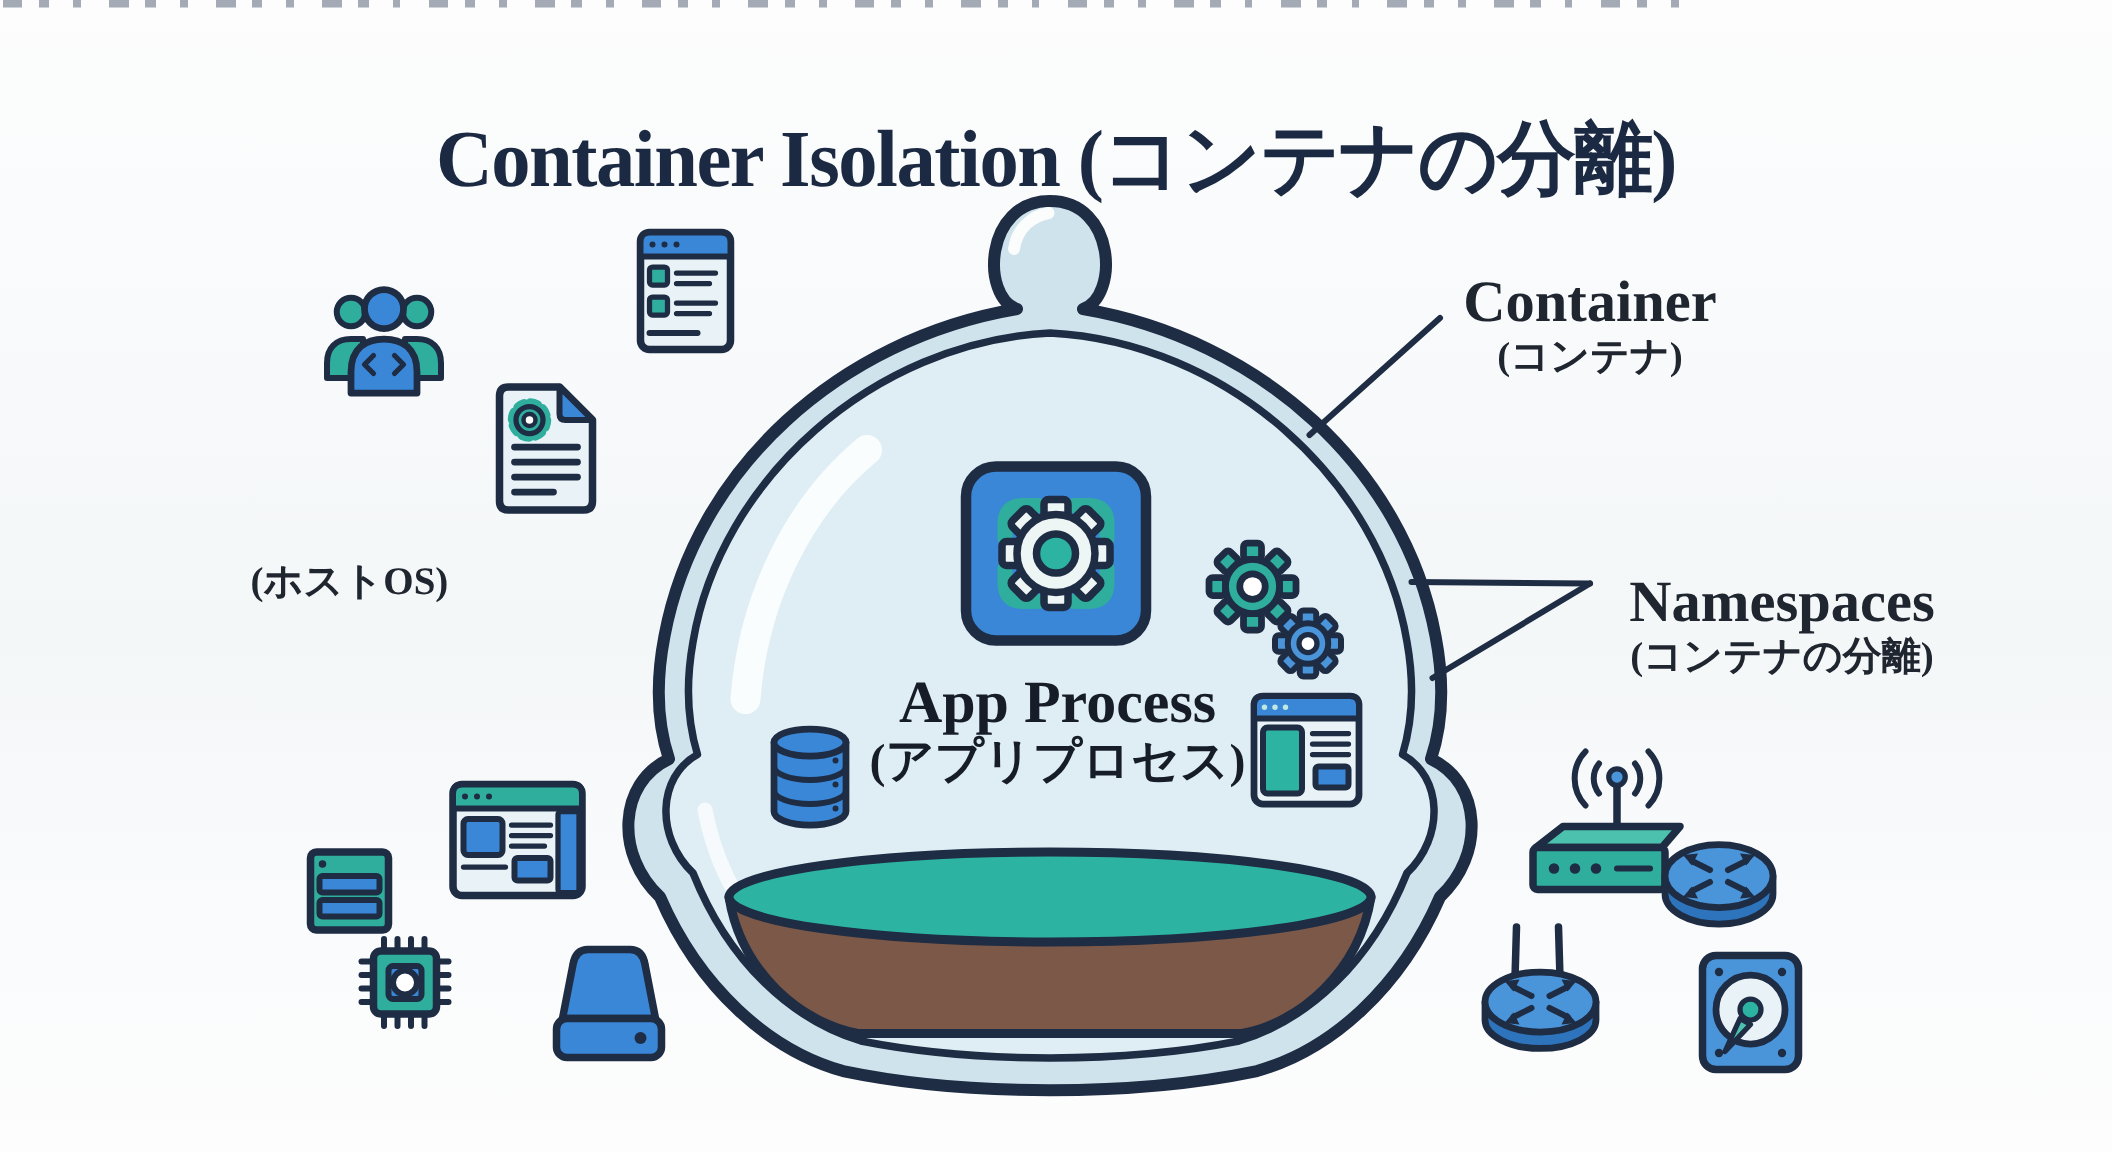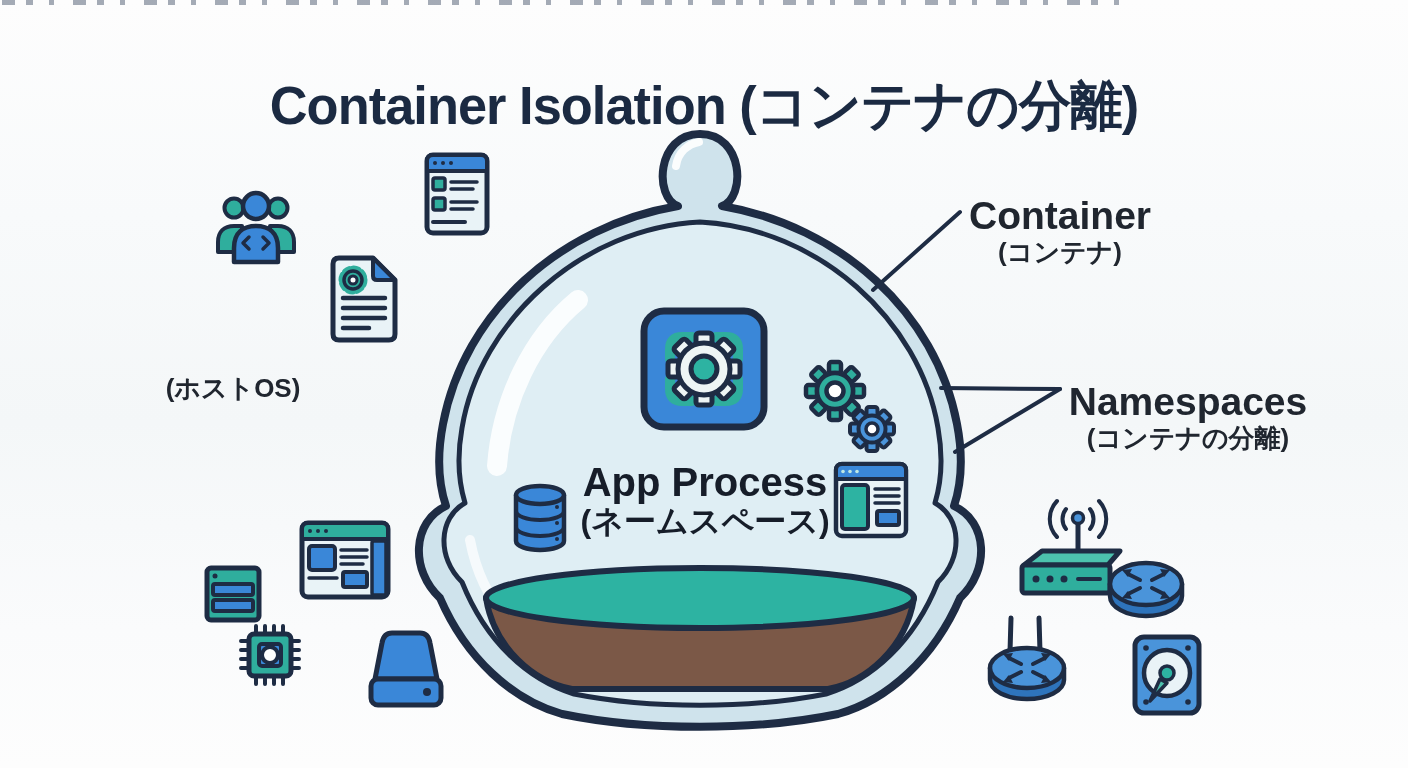--- a/index.html
+++ b/index.html
@@ -5,7 +5,7 @@
   html,body{margin:0;padding:0;}
   body{font-family:"Liberation Sans", sans-serif; background:#fff;}
   .stage{position:relative;width:1408px;height:768px;overflow:hidden;
-    background:linear-gradient(180deg,#fdfdfd 0%,#f8fafb 28%,#f4f7f8 55%,#fafbfc 82%,#fdfdfd 100%);}
+    background:linear-gradient(180deg,#fdfdfd 0%,#f8fafb 28%,#f4f7f8 55%,#fafbfc 82%,#fdfdfd 100%);font-family:Liberation Serif, serif;}
   .artifact{position:absolute;top:0;left:2px;width:1130px;height:5px;opacity:.45;
     background:repeating-linear-gradient(90deg,#37465e 0 13px,transparent 13px 24px,#37465e 24px 31px,transparent 31px 47px,#37465e 47px 52px,transparent 52px 71px);}
   .title{position:absolute;top:34px;left:0;width:1408px;text-align:center;

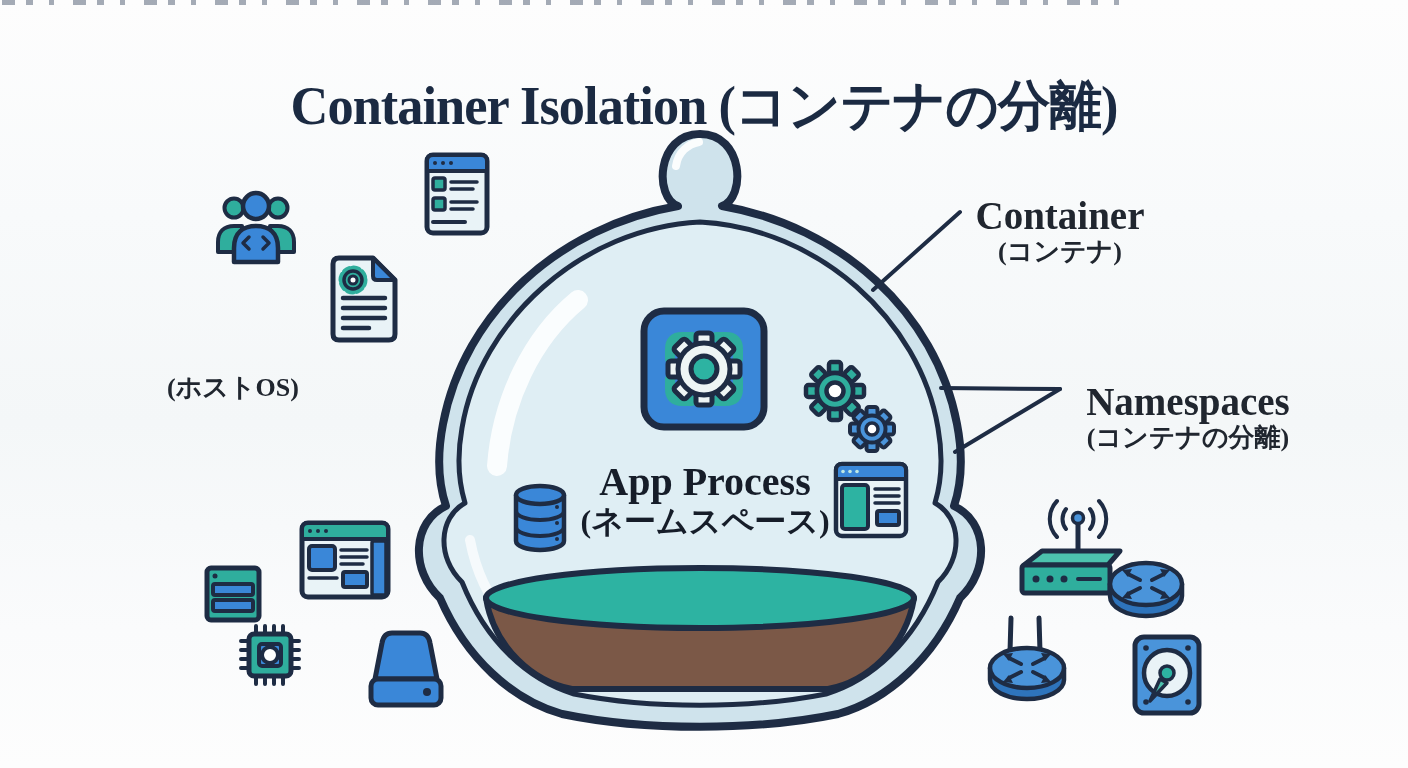--- a/index.html
+++ b/index.html
@@ -16,7 +16,7 @@
   .lbl .en{display:block;font-size:39px;}
   .lbl .ja{display:block;font-size:26px;}
   .lbl-host{left:83px;top:374px;width:300px;}
-  .lbl-container{left:950px;top:195px;width:220px;}
+  .lbl-container{left:950px;top:181px;width:220px;}
   .lbl-namespaces{left:1058px;top:368px;width:260px;margin-top:13px;}
   .lbl-app{left:553px;top:446px;width:304px;color:#161d29;}
   .lbl-app .en{font-size:40px;margin-top:14px;}

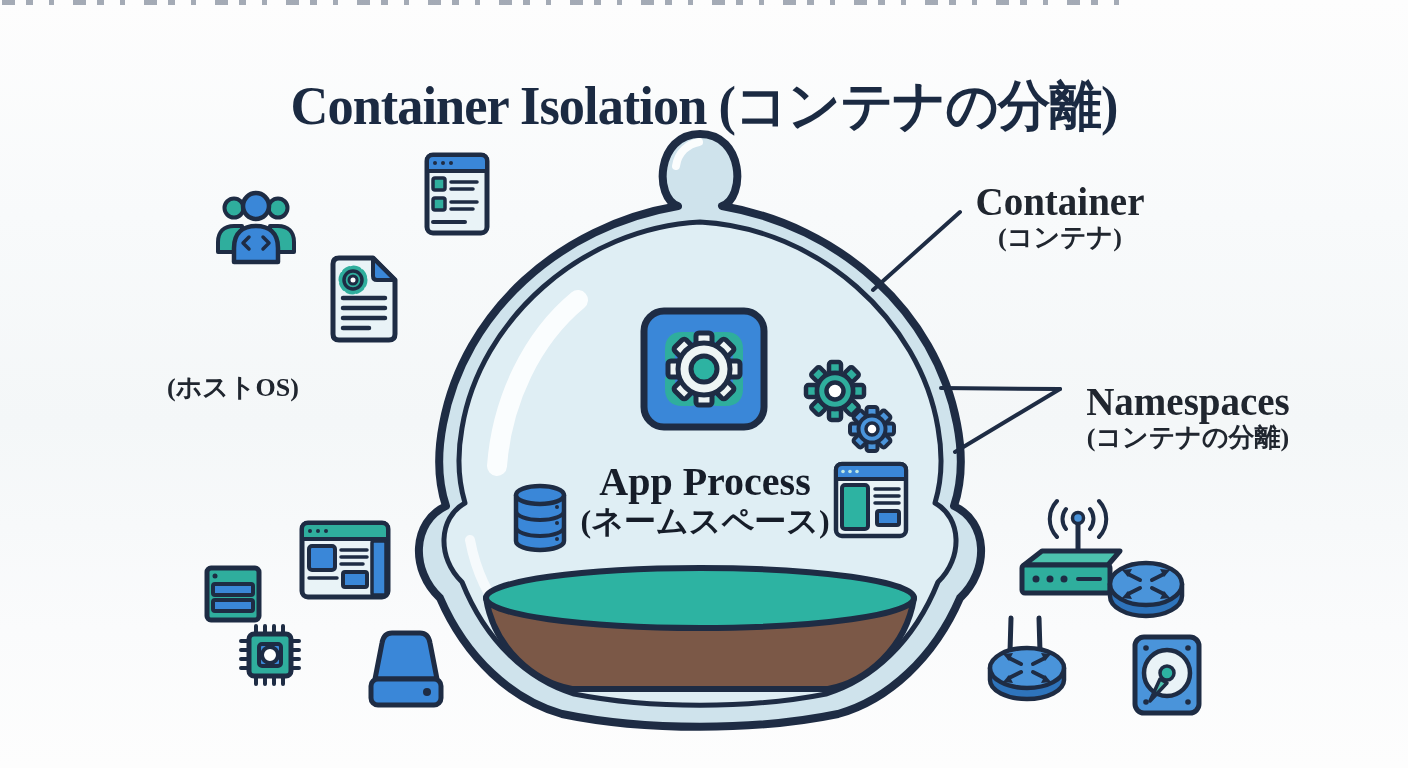--- a/index.html
+++ b/index.html
@@ -19,7 +19,7 @@
   .lbl-container{left:950px;top:181px;width:220px;}
   .lbl-namespaces{left:1058px;top:368px;width:260px;margin-top:13px;}
   .lbl-app{left:553px;top:446px;width:304px;color:#161d29;}
-  .lbl-app .en{font-size:40px;margin-top:14px;}
+  .lbl-app .en{font-size:40px;}
   .lbl-app .ja{font-size:32px;}
   
   svg *{stroke-linejoin:round;stroke-linecap:round;}

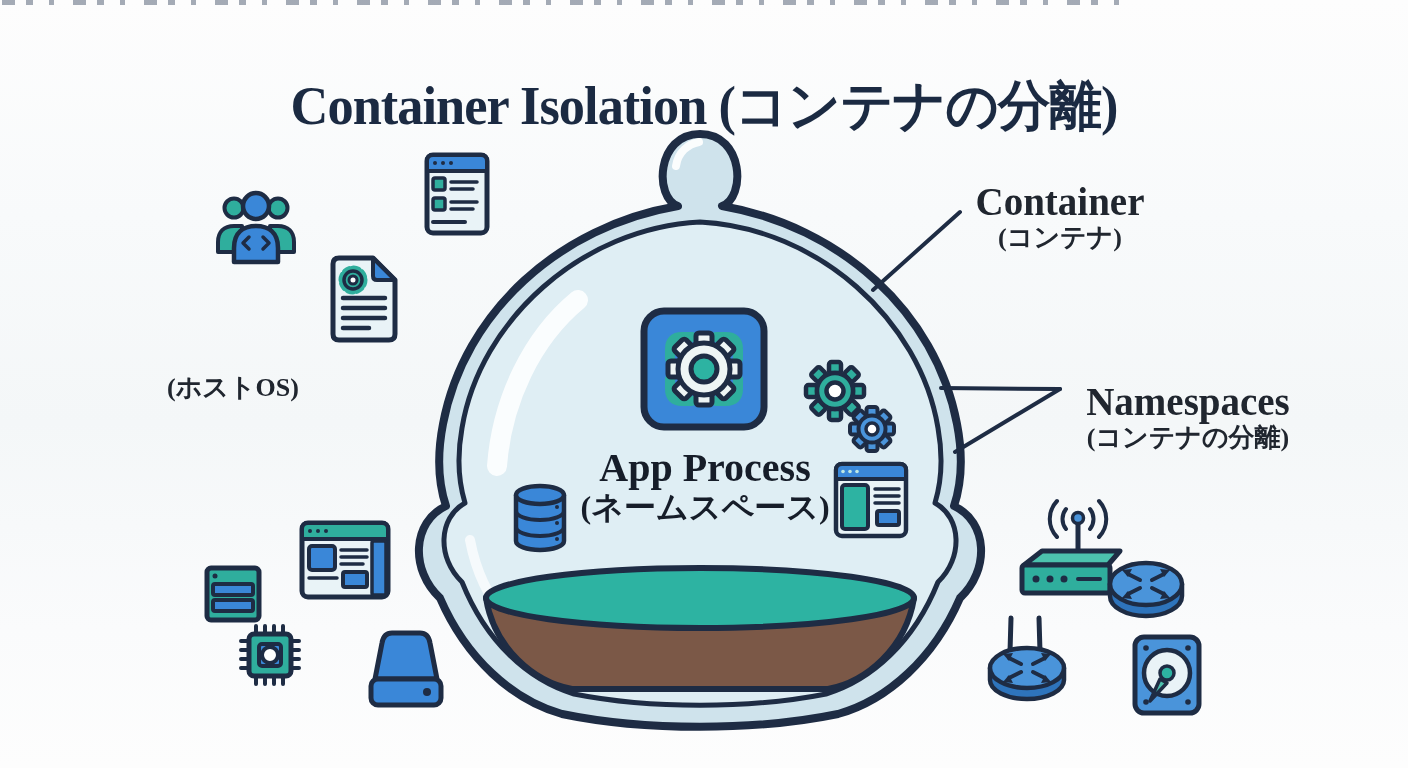--- a/index.html
+++ b/index.html
@@ -299,7 +299,7 @@
 
   <div class="lbl lbl-app">
     <span class="en">App Process</span>
-    <span class="ja">(ネームスペース)</span>
+    <span class="ja">(アプリプロセス)</span>
   </div>
 
 </div>

